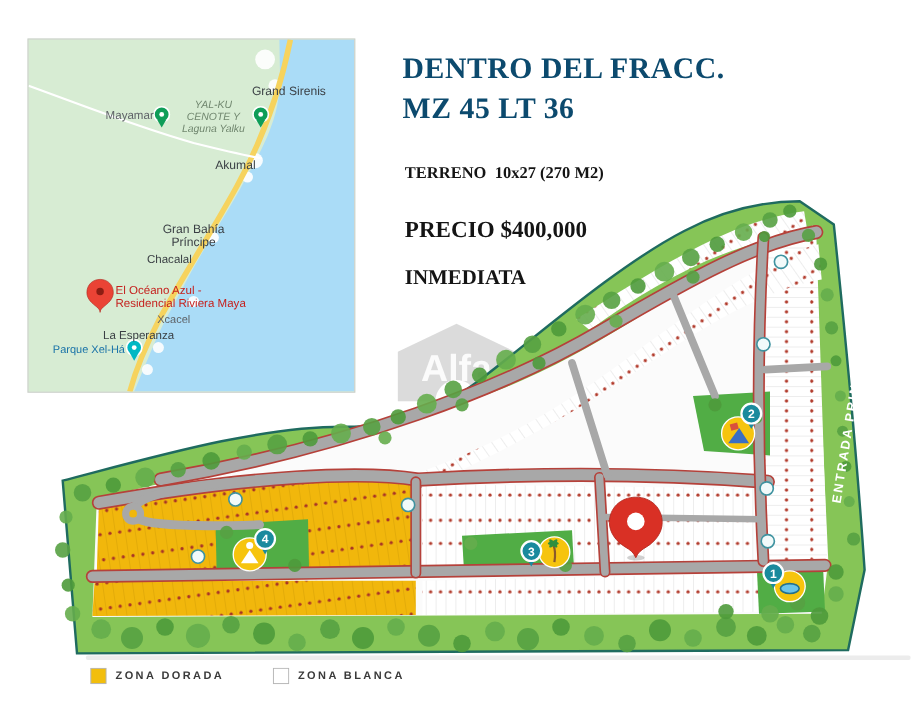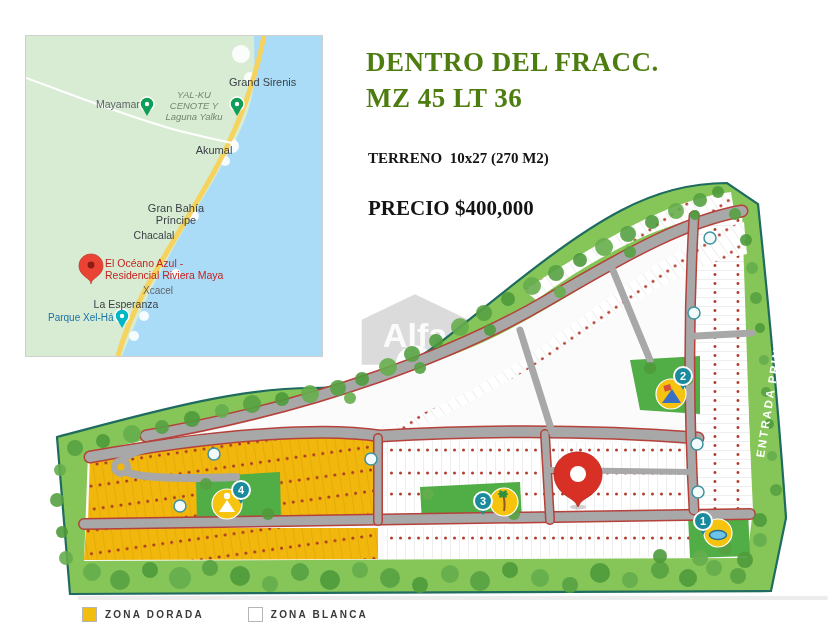--- a/index.html
+++ b/index.html
@@ -10,7 +10,7 @@
   
   .title{left:366px;top:44px;width:380px;
          font-family:"Liberation Serif",serif;font-weight:bold;
-         font-size:27px;line-height:36px;color:#4d7c0f;letter-spacing:.5px;}
+         font-size:27px;line-height:36px;color:#0c4a6e;letter-spacing:.5px;}
   .info{font-family:"Liberation Serif",serif;font-weight:bold;color:#141414;}
   .terreno{left:368px;top:150px;font-size:15px;}
   .precio{left:368px;top:196px;font-size:21px;}

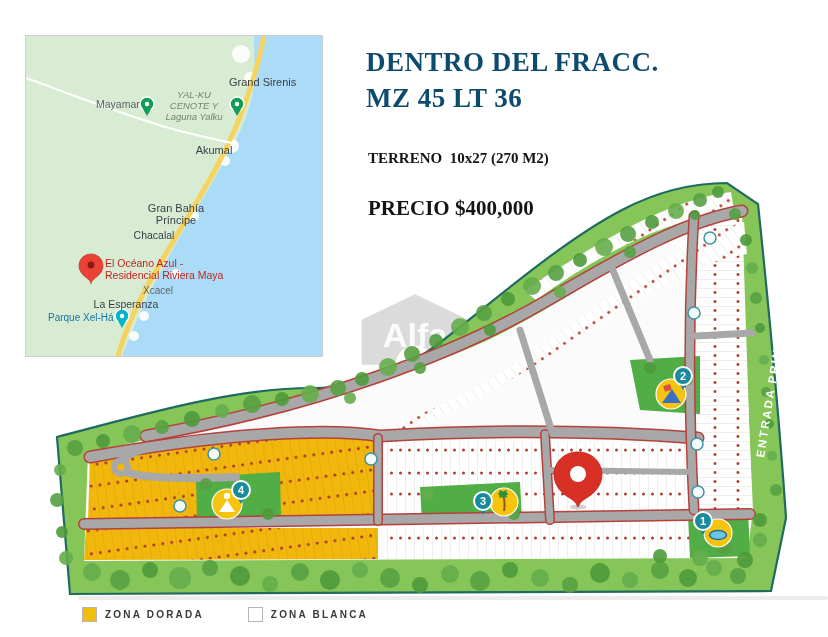--- a/index.html
+++ b/index.html
@@ -43,6 +43,7 @@
 <div class="abs info terreno">TERRENO&nbsp; 10x27 (270 M2)</div>
 <div class="abs info precio">PRECIO $400,000</div>
 <div class="abs info escrit">
+  <div>INMEDIATA</div>
 </div>
 
 <svg class="abs inset" viewBox="0 0 296 320">

